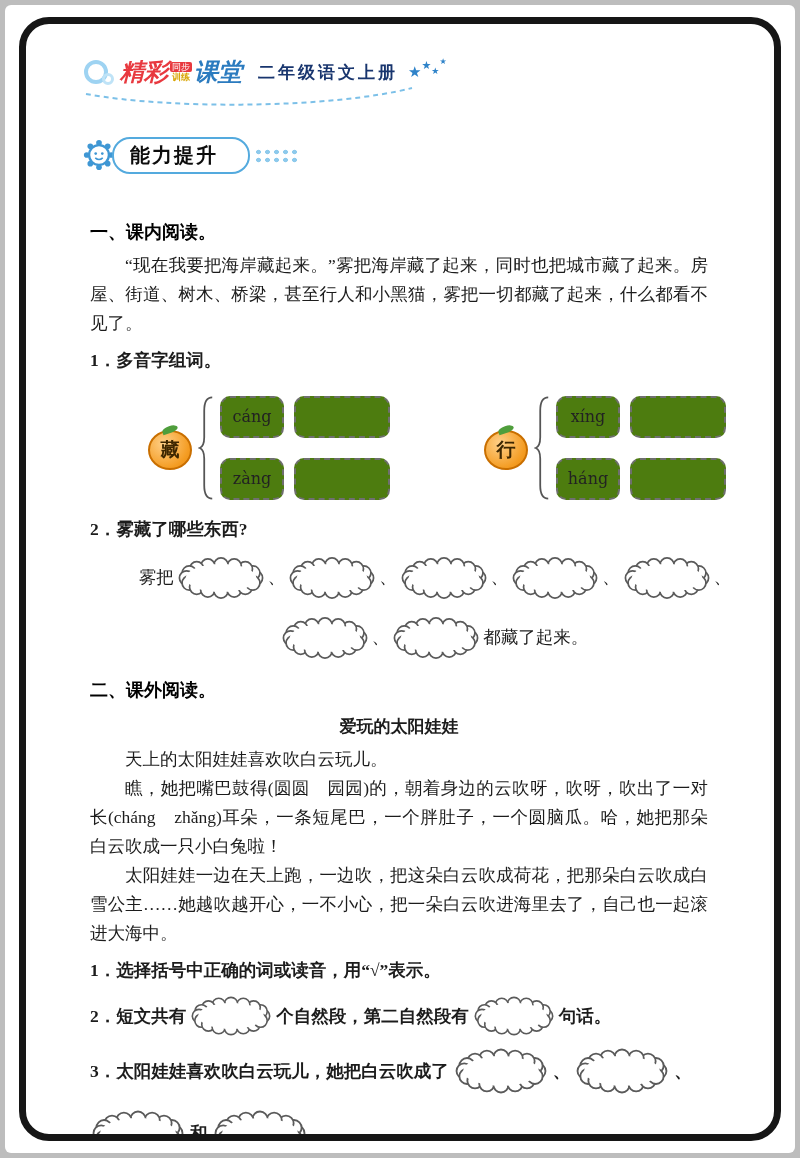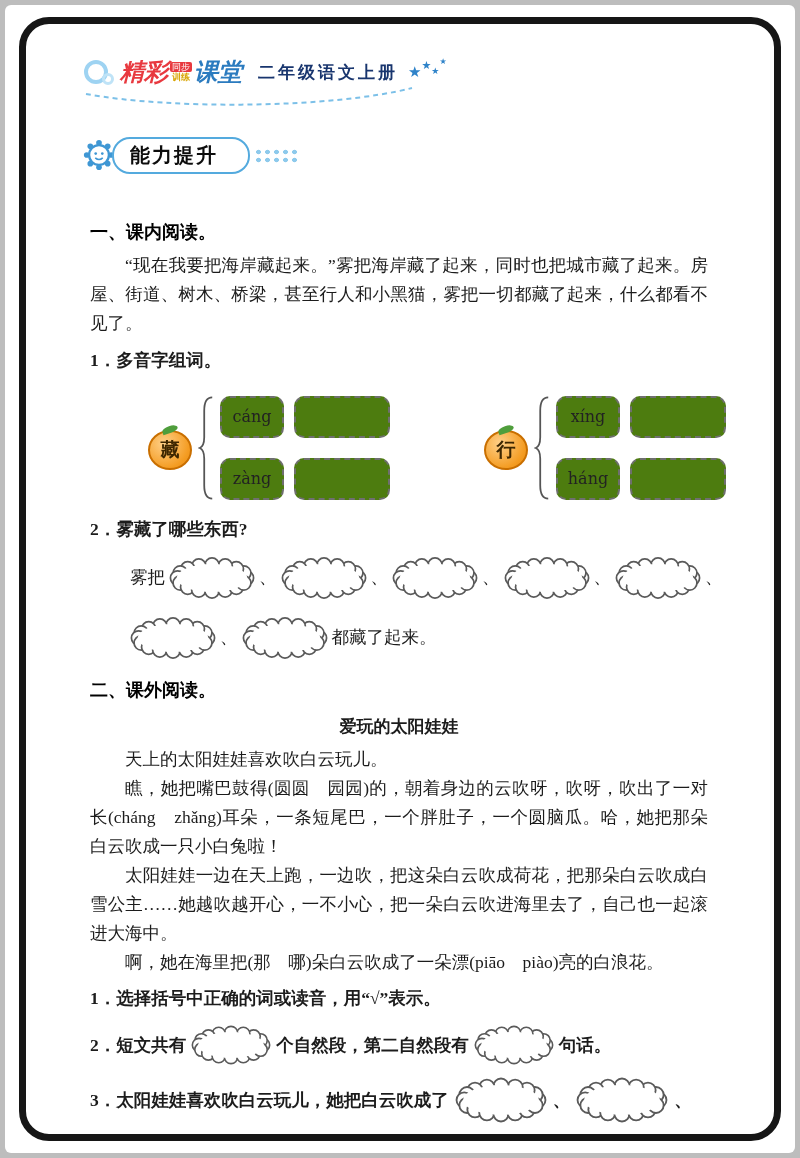--- a/index.html
+++ b/index.html
@@ -65,7 +65,7 @@
   
   .cloud { color:#5a5a5a; vertical-align:middle; }
   .fill-row { display:flex; flex-wrap:wrap; align-items:center; column-gap:4px; row-gap:16px; margin-top:10px; }
-  .fog-row { margin-left:40px; margin-top:12px; width:610px; }
+  .fog-row { margin-left:40px; margin-top:12px; width:610px;justify-content:center; }
   .sep { font-size:17.5px; }
   .inline-q { display:flex; flex-wrap:wrap; align-items:center; column-gap:4px; row-gap:16px; margin-top:12px; font-weight:bold; }
   .inline-q .qtext { font-weight:bold; }

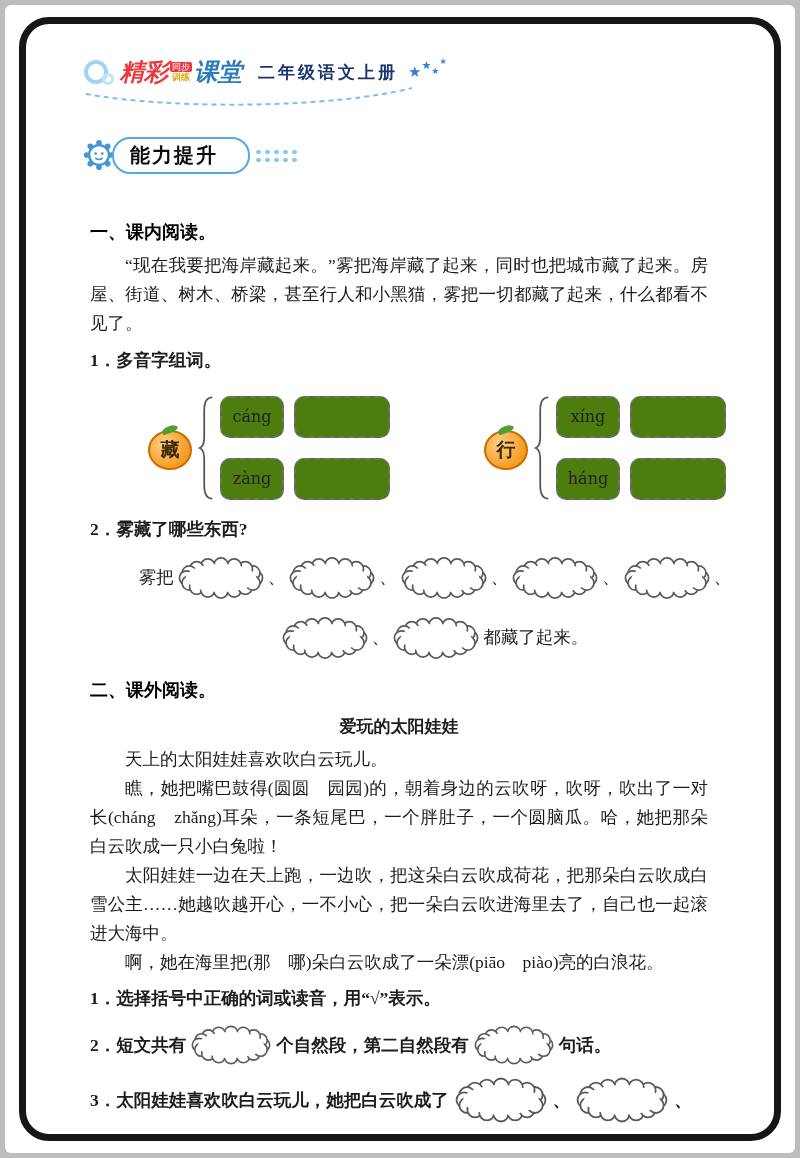--- a/index.html
+++ b/index.html
@@ -244,7 +244,6 @@
     <p class="para">天上的太阳娃娃喜欢吹白云玩儿。</p>
     <p class="para">瞧，她把嘴巴鼓得(圆圆　园园)的，朝着身边的云吹呀，吹呀，吹出了一对长(cháng　zhǎng)耳朵，一条短尾巴，一个胖肚子，一个圆脑瓜。哈，她把那朵白云吹成一只小白兔啦！</p>
     <p class="para">太阳娃娃一边在天上跑，一边吹，把这朵白云吹成荷花，把那朵白云吹成白雪公主……她越吹越开心，一不小心，把一朵白云吹进海里去了，自己也一起滚进大海中。</p>
-    <p class="para">啊，她在海里把(那　哪)朵白云吹成了一朵漂(piāo　piào)亮的白浪花。</p>
 
     <div class="qline">1．选择括号中正确的词或读音，用“√”表示。</div>
 

